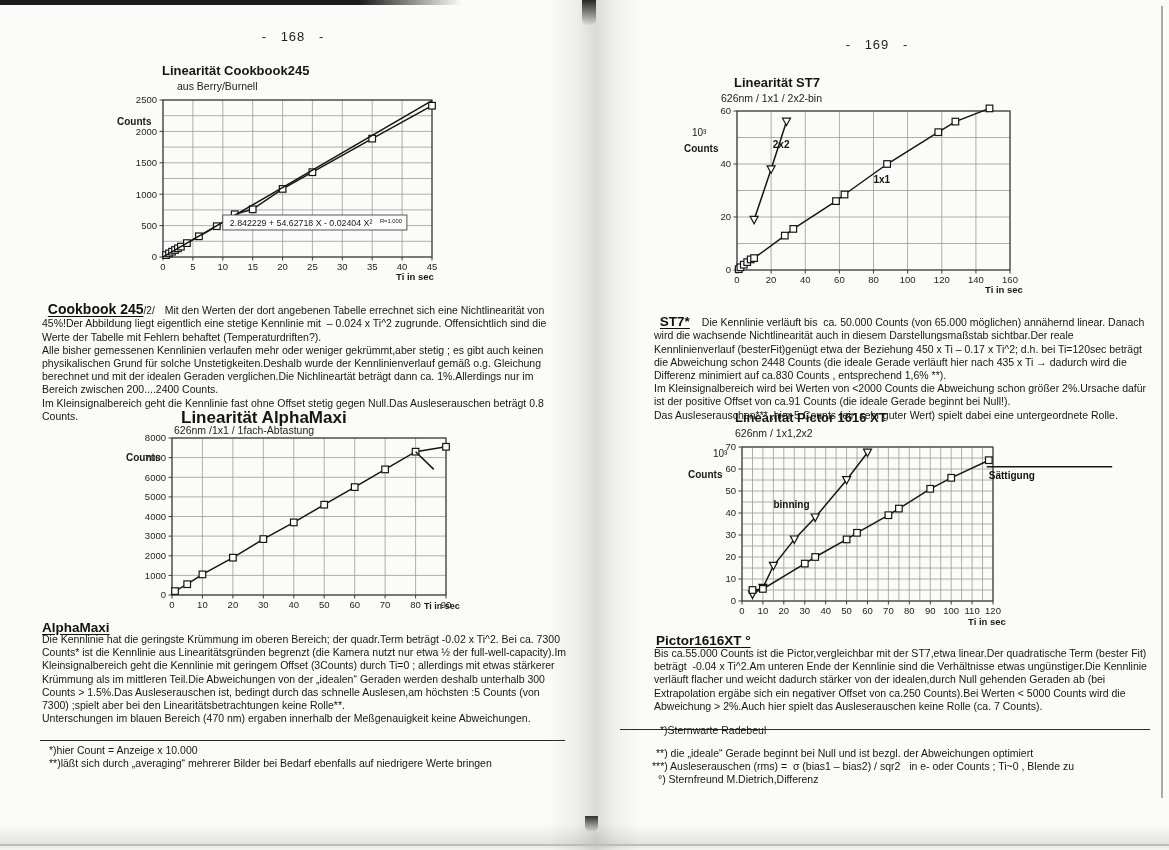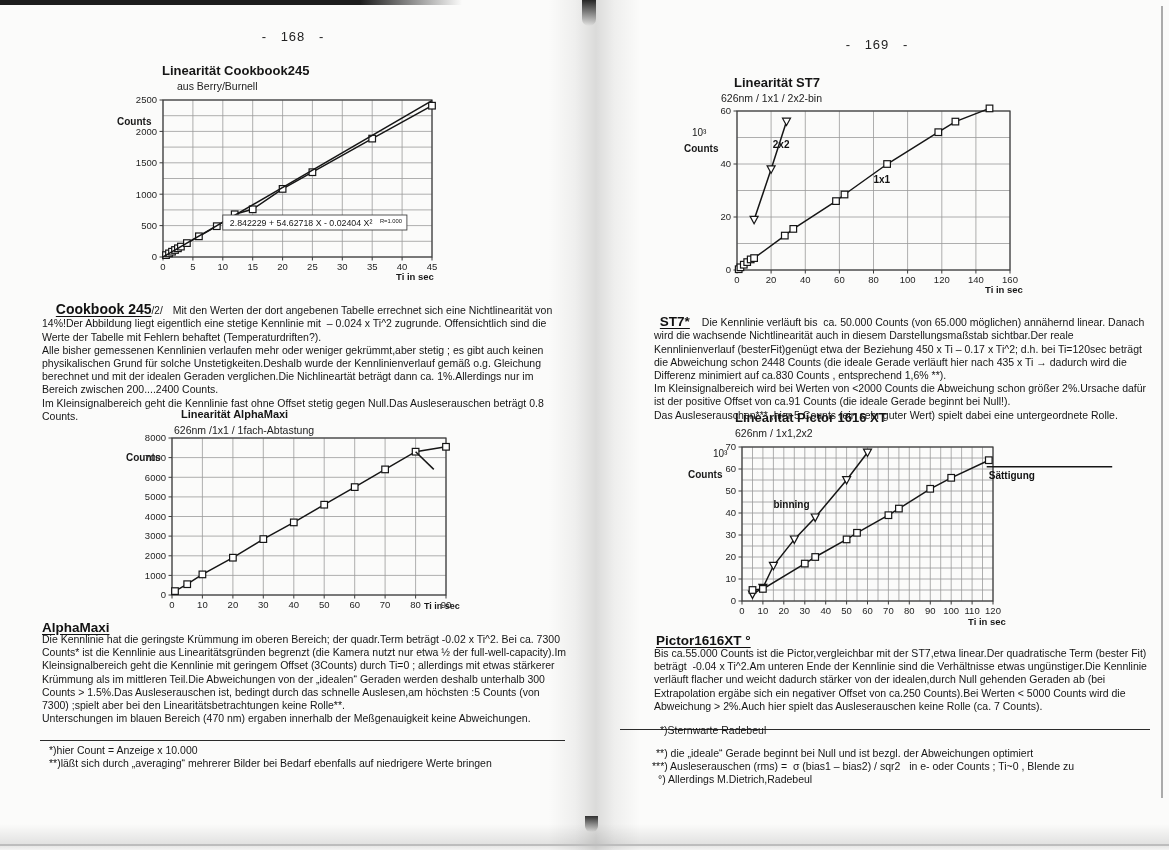--- a/index.html
+++ b/index.html
@@ -124,7 +124,7 @@
 <div class="abs axis-label" style="left:396px;top:271px;">Ti in sec</div>
 
 <div class="abs para" style="left:42px;top:290px;width:527px;">
-  <span class="sec-h" style="font-size:14px;margin-left:8px;">Cookbook 245</span><span class="suffix">/2/</span><span><span>Mit den Werten der dort angebenen Tabelle errechnet sich eine Nichtlinearität von 14%!Der Abbildung liegt eigentlich eine stetige Kennlinie mit  </span><span class="b">– 0.024 x Ti^2</span><span> zugrunde. Offensichtlich sind die Werte der Tabelle mit Fehlern behaftet (Temperaturdriften?).
+  <span class="sec-h" style="font-size:14px;">Cookbook 245</span><span class="suffix">/2/</span><span><span>Mit den Werten der dort angebenen Tabelle errechnet sich eine Nichtlinearität von 14%!Der Abbildung liegt eigentlich eine stetige Kennlinie mit  </span><span class="b">– 0.024 x Ti^2</span><span> zugrunde. Offensichtlich sind die Werte der Tabelle mit Fehlern behaftet (Temperaturdriften?).
 Alle bisher gemessenen Kennlinien verlaufen mehr oder weniger gekrümmt,aber stetig ; es gibt auch keinen physikalischen Grund für solche Unstetigkeiten.Deshalb wurde der Kennlinienverlauf gemäß o.g. Gleichung berechnet und mit der idealen Geraden verglichen.Die Nichlineartät beträgt dann ca. 1%.Allerdings nur im Bereich zwischen 200....2400 Counts.
 Im Kleinsignalbereich geht die Kennlinie fast ohne Offset stetig gegen Null.Das Ausleserauschen beträgt 0.8 Counts.</span></span>
 </div>

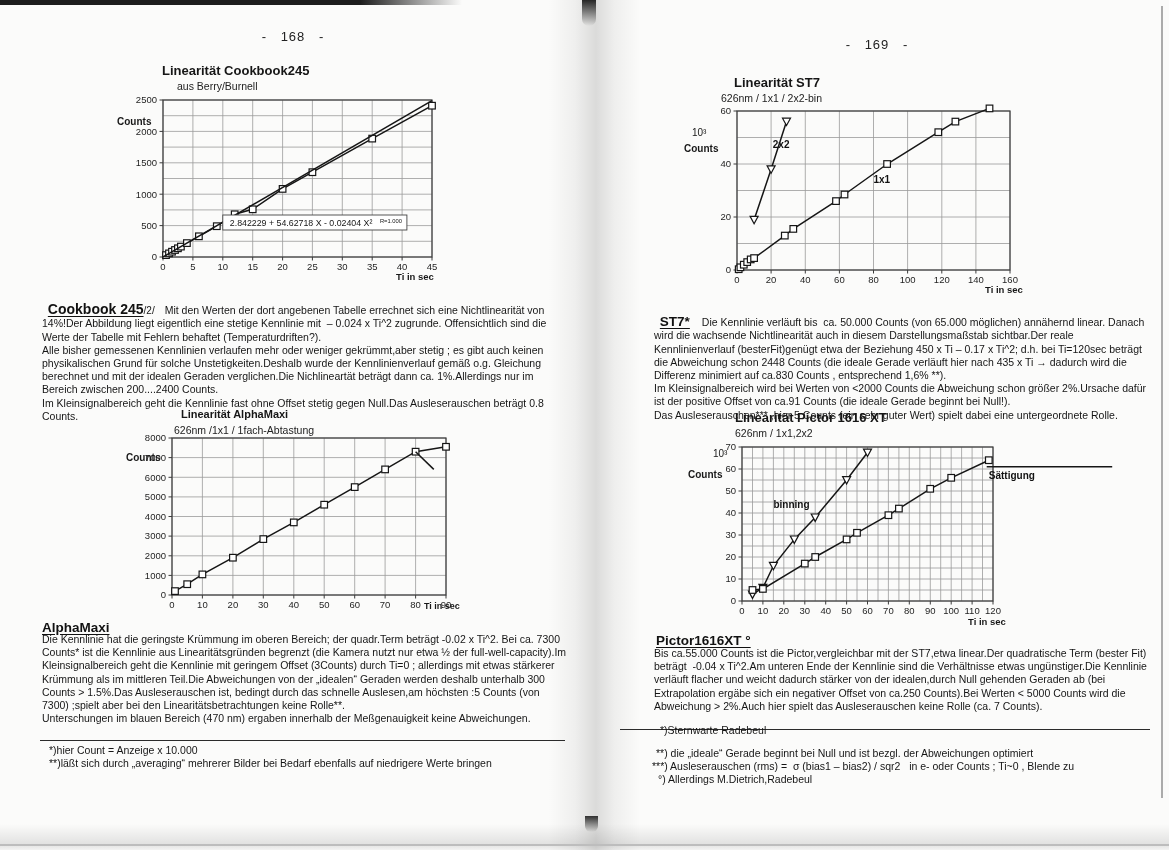--- a/index.html
+++ b/index.html
@@ -124,7 +124,7 @@
 <div class="abs axis-label" style="left:396px;top:271px;">Ti in sec</div>
 
 <div class="abs para" style="left:42px;top:290px;width:527px;">
-  <span class="sec-h" style="font-size:14px;">Cookbook 245</span><span class="suffix">/2/</span><span><span>Mit den Werten der dort angebenen Tabelle errechnet sich eine Nichtlinearität von 14%!Der Abbildung liegt eigentlich eine stetige Kennlinie mit  </span><span class="b">– 0.024 x Ti^2</span><span> zugrunde. Offensichtlich sind die Werte der Tabelle mit Fehlern behaftet (Temperaturdriften?).
+  <span class="sec-h" style="font-size:14px;">Cookbook 245</span><span class="suffix">/2/</span><span><span>Mit den Werten der dort angebenen Tabelle errechnet sich eine Nichtlinearität von 45%!Der Abbildung liegt eigentlich eine stetige Kennlinie mit  </span><span class="b">– 0.024 x Ti^2</span><span> zugrunde. Offensichtlich sind die Werte der Tabelle mit Fehlern behaftet (Temperaturdriften?).
 Alle bisher gemessenen Kennlinien verlaufen mehr oder weniger gekrümmt,aber stetig ; es gibt auch keinen physikalischen Grund für solche Unstetigkeiten.Deshalb wurde der Kennlinienverlauf gemäß o.g. Gleichung berechnet und mit der idealen Geraden verglichen.Die Nichlineartät beträgt dann ca. 1%.Allerdings nur im Bereich zwischen 200....2400 Counts.
 Im Kleinsignalbereich geht die Kennlinie fast ohne Offset stetig gegen Null.Das Ausleserauschen beträgt 0.8 Counts.</span></span>
 </div>

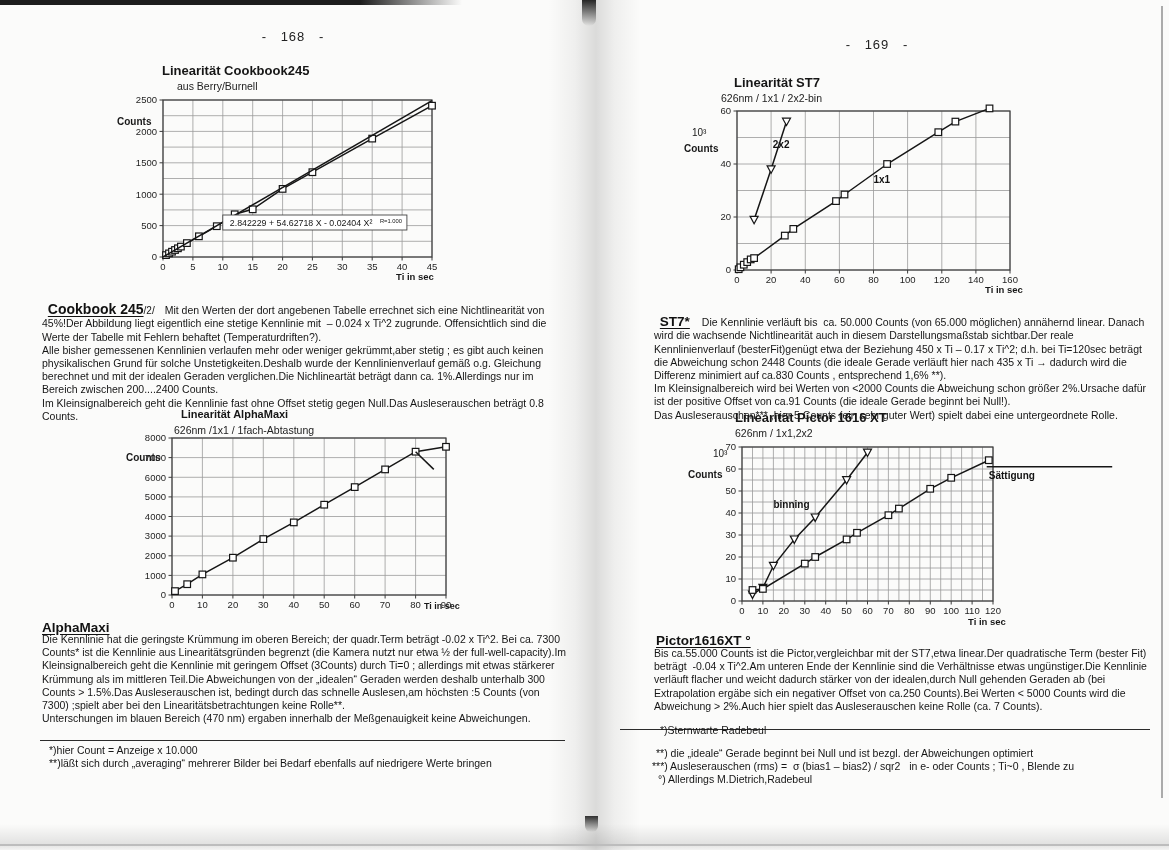--- a/index.html
+++ b/index.html
@@ -129,7 +129,7 @@
 Im Kleinsignalbereich geht die Kennlinie fast ohne Offset stetig gegen Null.Das Ausleserauschen beträgt 0.8 Counts.</span></span>
 </div>
 
-<div class="abs chart-title" style="left:181px;top:408px;font-size:11px;">Linearität AlphaMaxi</div>
+<div class="abs chart-title" style="left:181px;top:408px;font-size:17px;">Linearität AlphaMaxi</div>
 <div class="abs chart-sub" style="left:174px;top:424px;">626nm /1x1 / 1fach-Abtastung</div>
 <div class="abs ylab b" style="left:126px;top:452px;">Counts</div>
 <svg class="chart" style="left:148px;top:430px;" width="312" height="185">

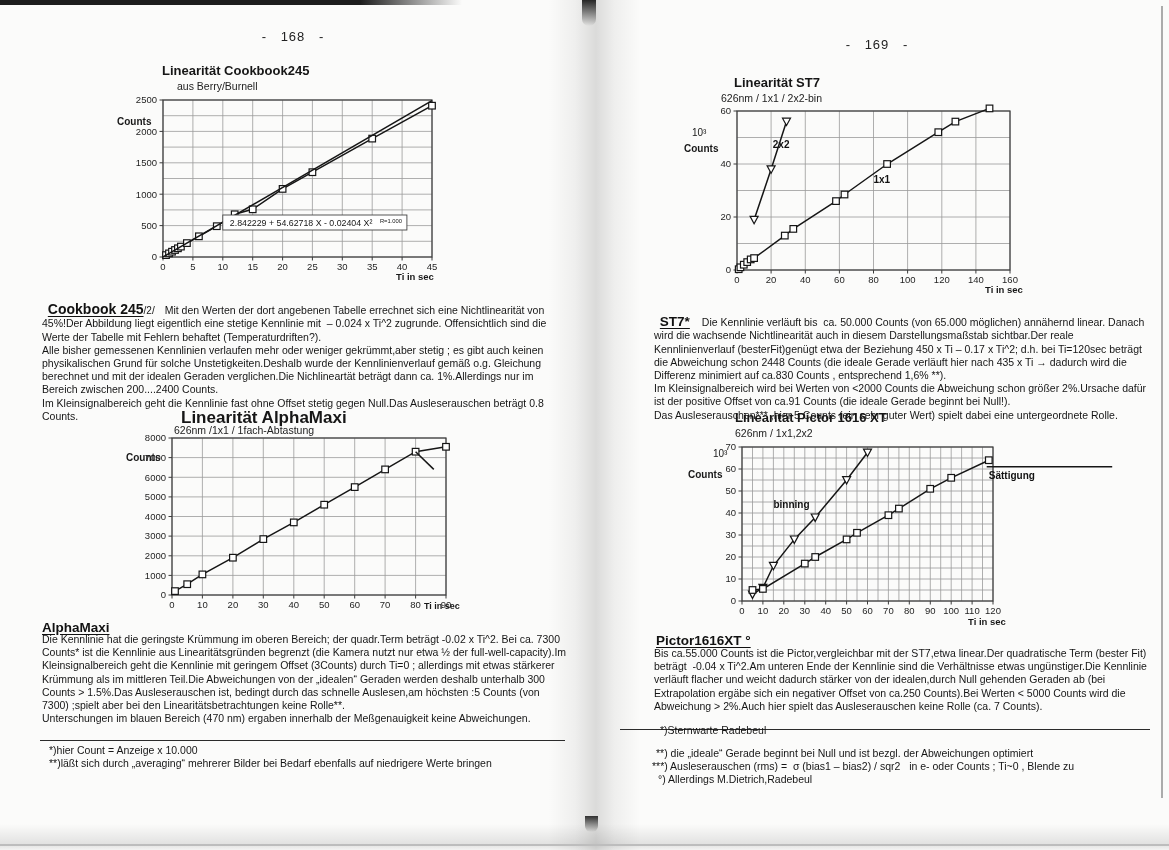--- a/index.html
+++ b/index.html
@@ -420,6 +420,6 @@
 <div class="abs fn" style="left:660px;top:724px;width:495px;"><span>*)Sternwarte Radebeul</span></div>
 <div class="abs fn" style="left:656px;top:747px;width:495px;"><span>**) die „ideale“ Gerade beginnt bei Null und ist bezgl. der Abweichungen optimiert</span></div>
 <div class="abs fn" style="left:652px;top:760px;width:500px;"><span>***) </span><span class="b">Ausleserauschen (rms) =  σ (bias1 – bias2) / sqr2</span><span>   in e- oder Counts ; Ti~0 , Blende zu</span></div>
-<div class="abs fn" style="left:658px;top:773px;width:495px;"><span>°) Allerdings M.Dietrich,Radebeul</span></div>
+<div class="abs fn" style="left:658px;top:773px;width:495px;"><span>°) Sternfreund M.Dietrich,Differenz</span></div>
 
 </body></html>

